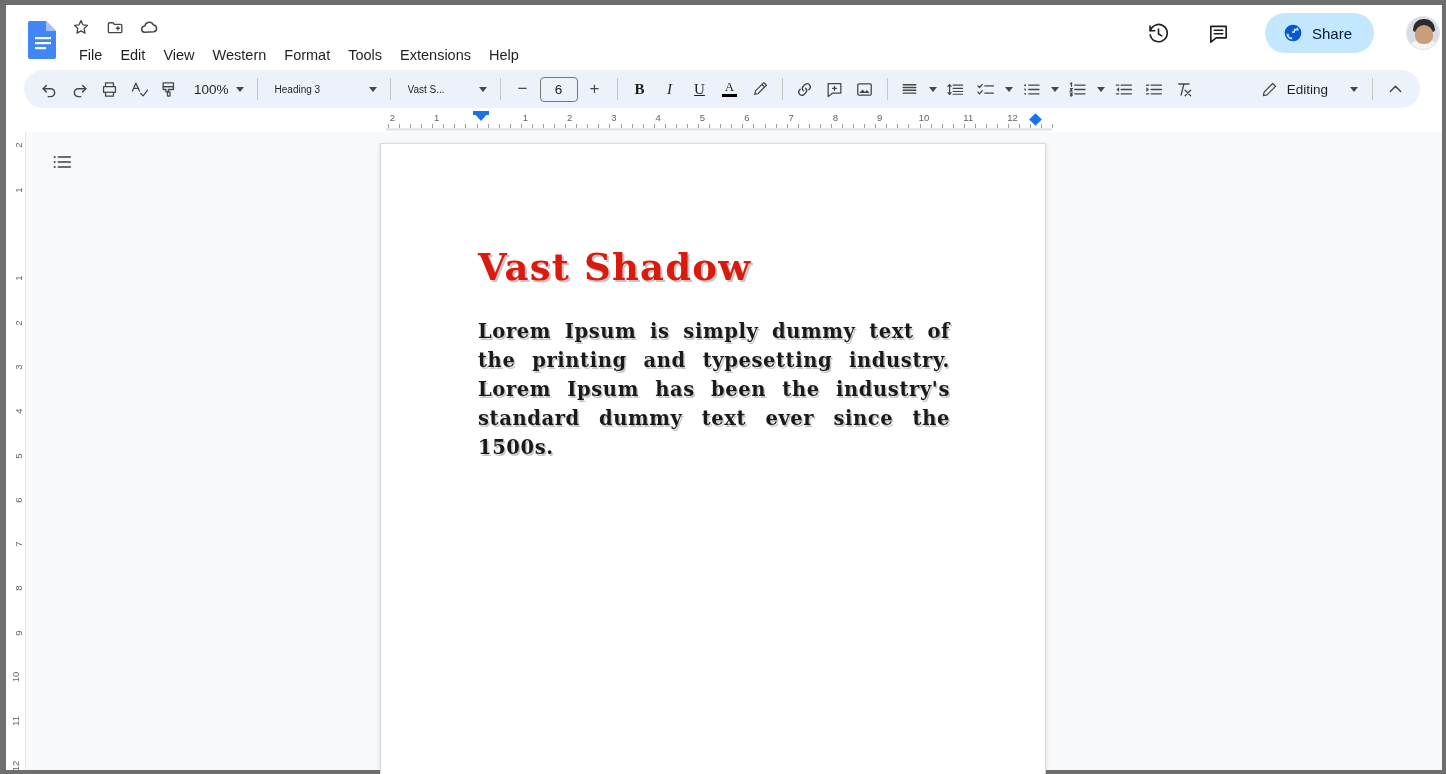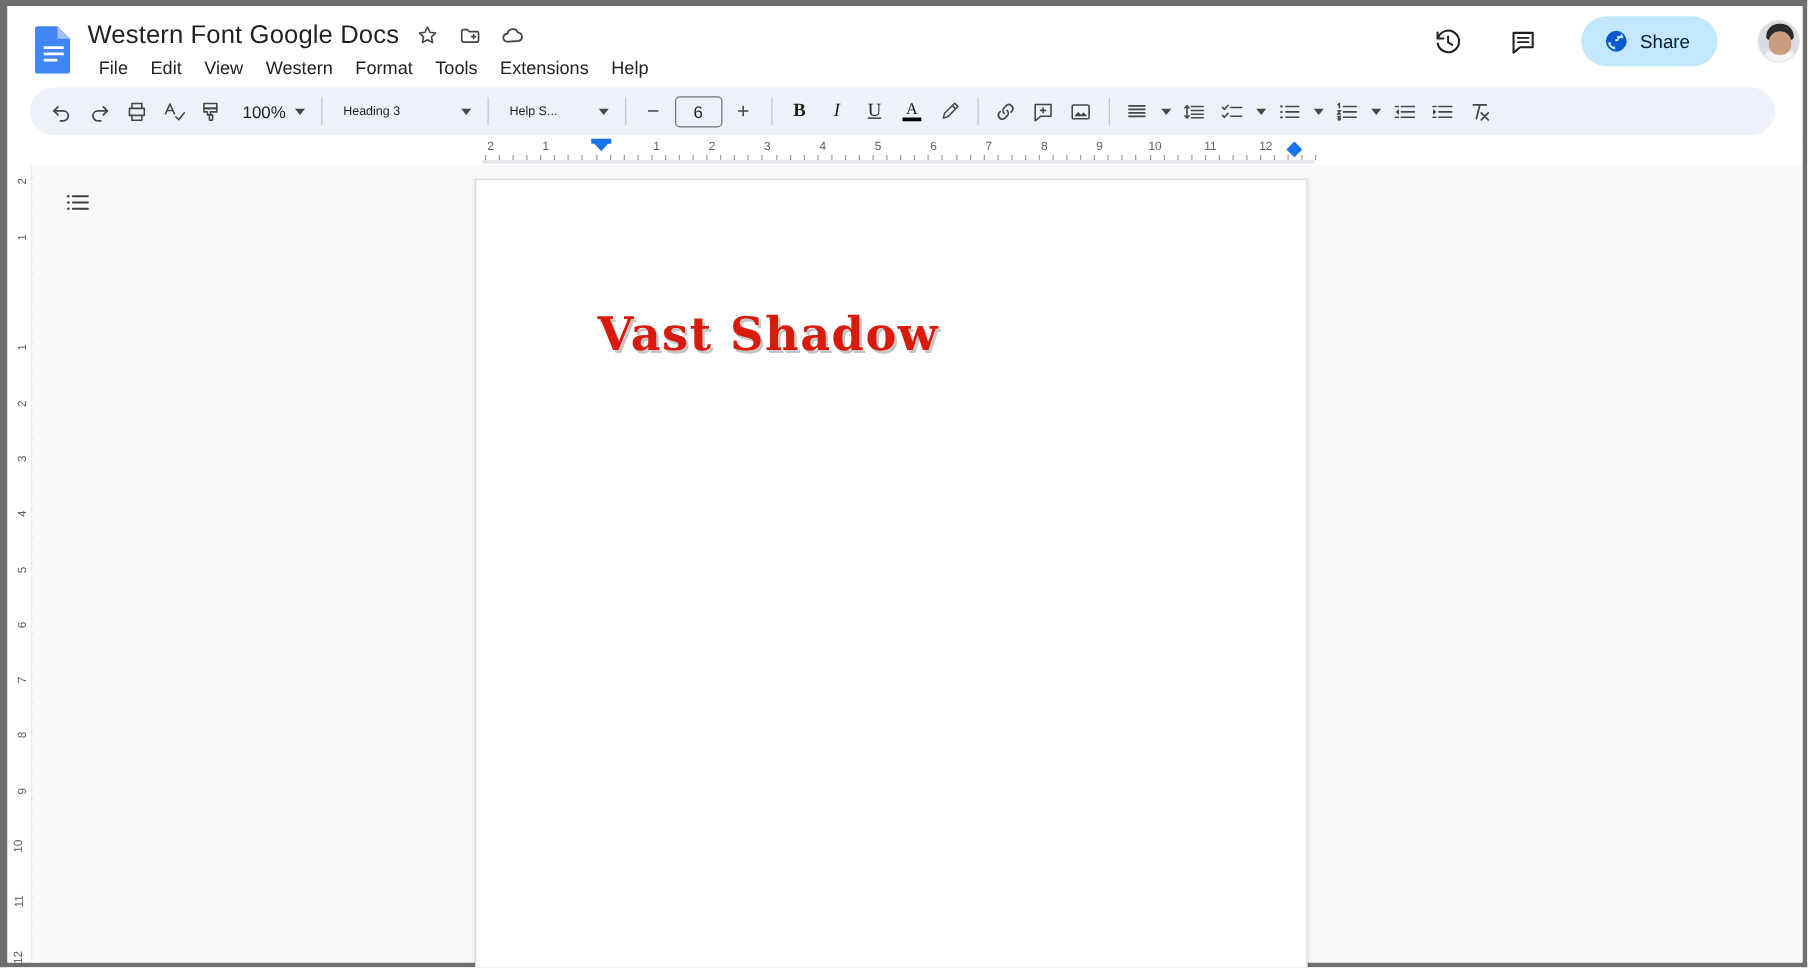--- a/index.html
+++ b/index.html
@@ -206,7 +206,6 @@
     </div>
 
     <div class="title-row">
-      <span class="doc-title">Western Font Google Docs</span>
       <span class="title-icon">
         <svg width="18" height="18" viewBox="0 0 24 24" fill="none" stroke="#444746" stroke-width="1.7" stroke-linejoin="round">
           <path d="M12 3.5 l2.6 5.6 6.1 .7 -4.5 4.2 1.2 6.1 -5.4 -3 -5.4 3 1.2 -6.1 -4.5 -4.2 6.1 -.7z"></path>

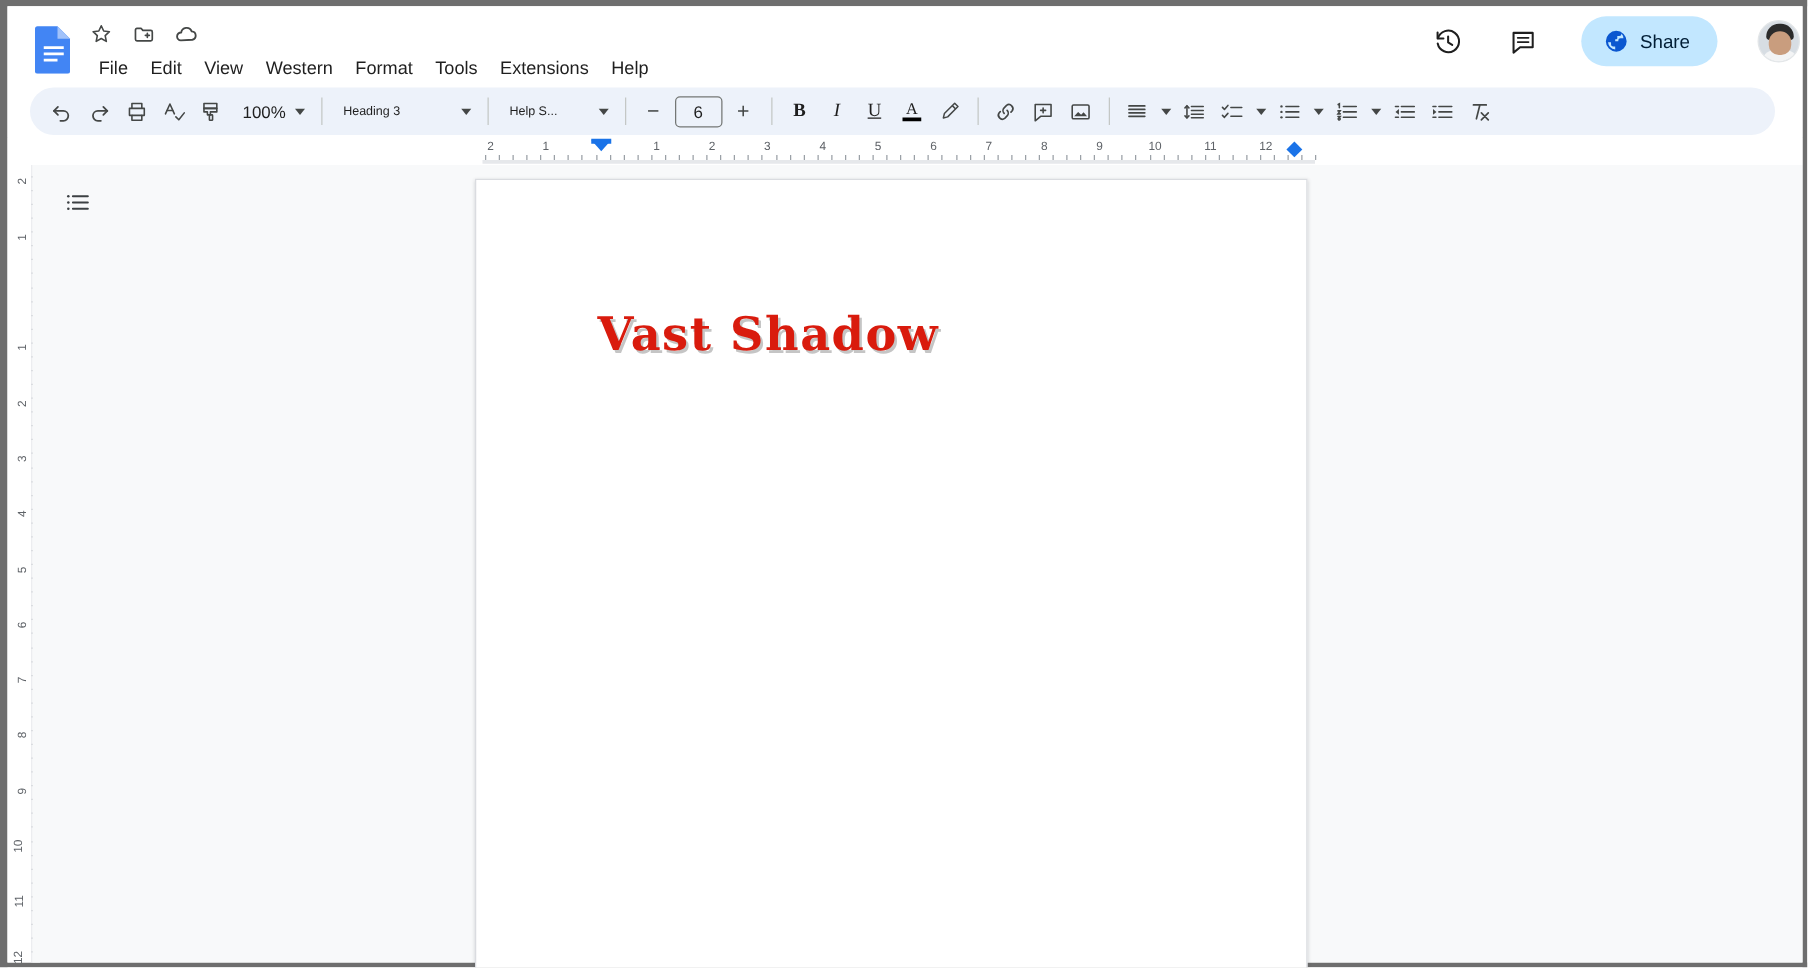--- a/index.html
+++ b/index.html
@@ -317,7 +317,7 @@
       <div class="tb-sep"></div>
 
       <div class="tb-select font-select">
-        <span class="lbl">Help S...</span>
+        <span class="lbl">Vast S...</span>
         <span class="caret"></span>
       </div>
 

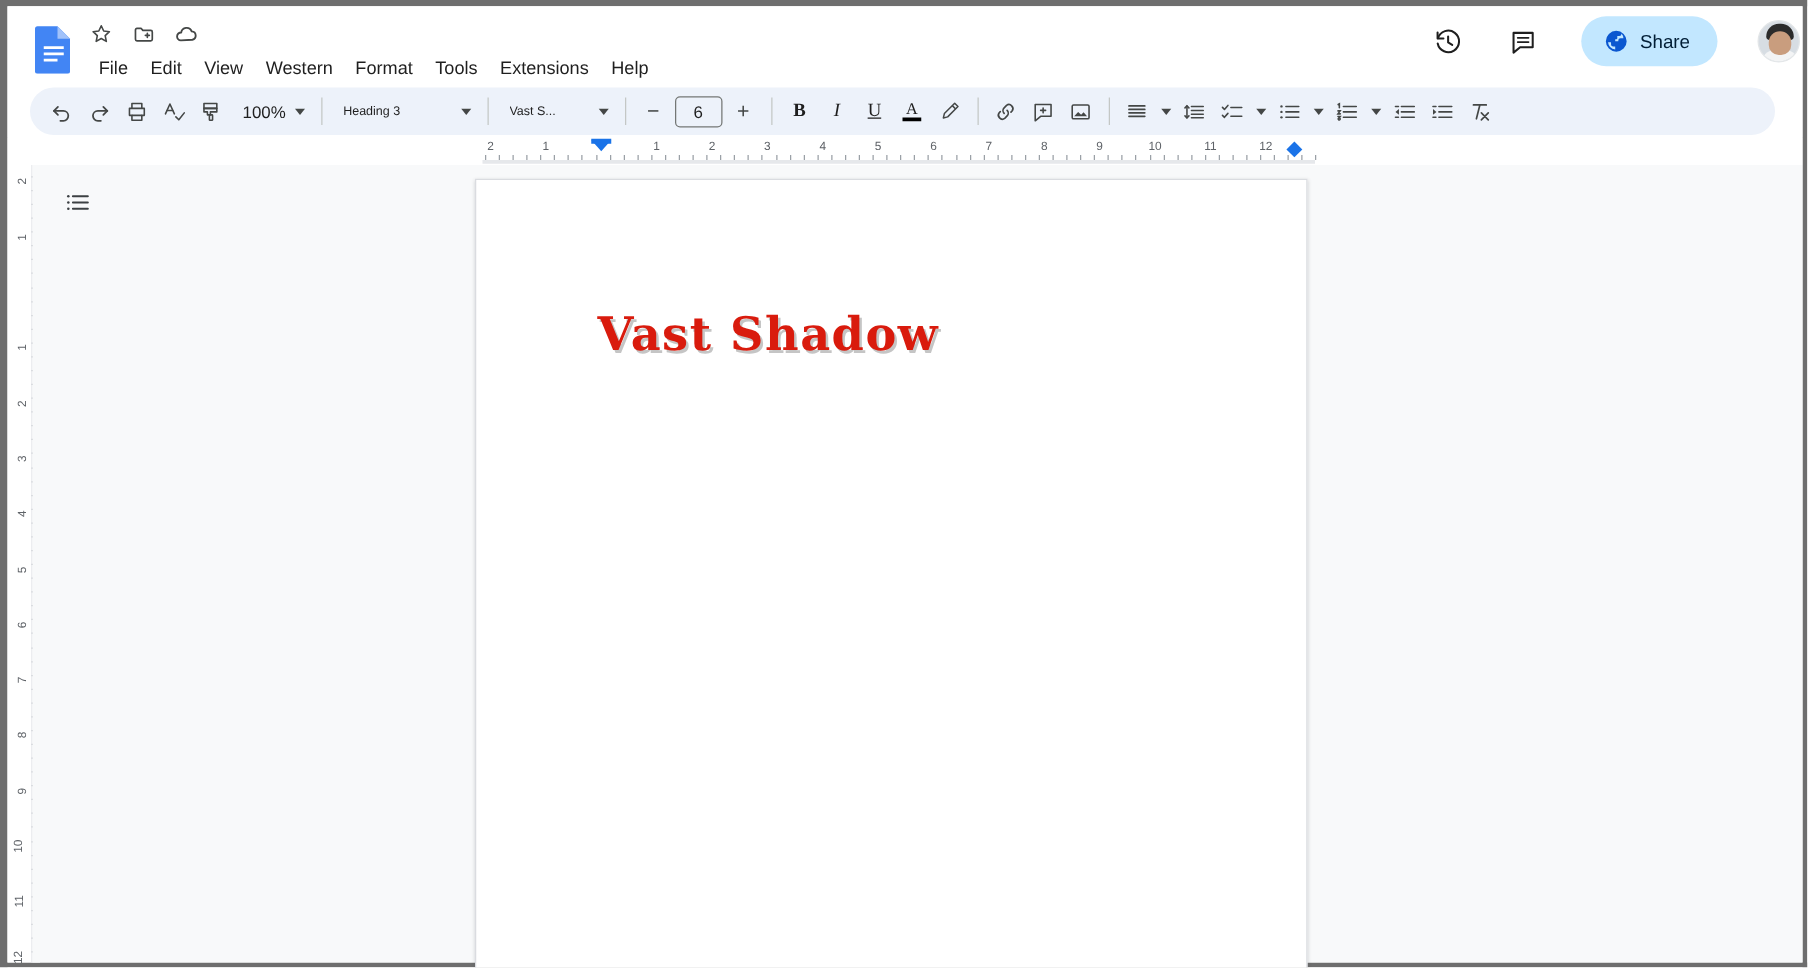--- a/index.html
+++ b/index.html
@@ -435,6 +435,23 @@
         </svg>
       </div>
 
+      <div class="toolbar-right">
+        <div class="mode-btn">
+          <span>
+            <svg width="17" height="17" viewBox="0 0 24 24" fill="none" stroke="#444746" stroke-width="1.7" stroke-linejoin="round">
+              <path d="M16.5 3.5 l4 4 -12 12 -5.2 1.2 1.2 -5.2z"></path>
+            </svg>
+          </span>
+          <span>Editing</span>
+          <span class="caret" style="margin-left:13px;"></span>
+        </div>
+        <div class="tb-sep"></div>
+        <div class="tb-btn">
+          <svg width="19" height="19" viewBox="0 0 24 24" fill="none" stroke="#444746" stroke-width="1.9" stroke-linecap="round" stroke-linejoin="round">
+            <path d="M5.5 14.5 L12 8 l6.5 6.5"></path>
+          </svg>
+        </div>
+      </div>
 
     </div>
   </div>

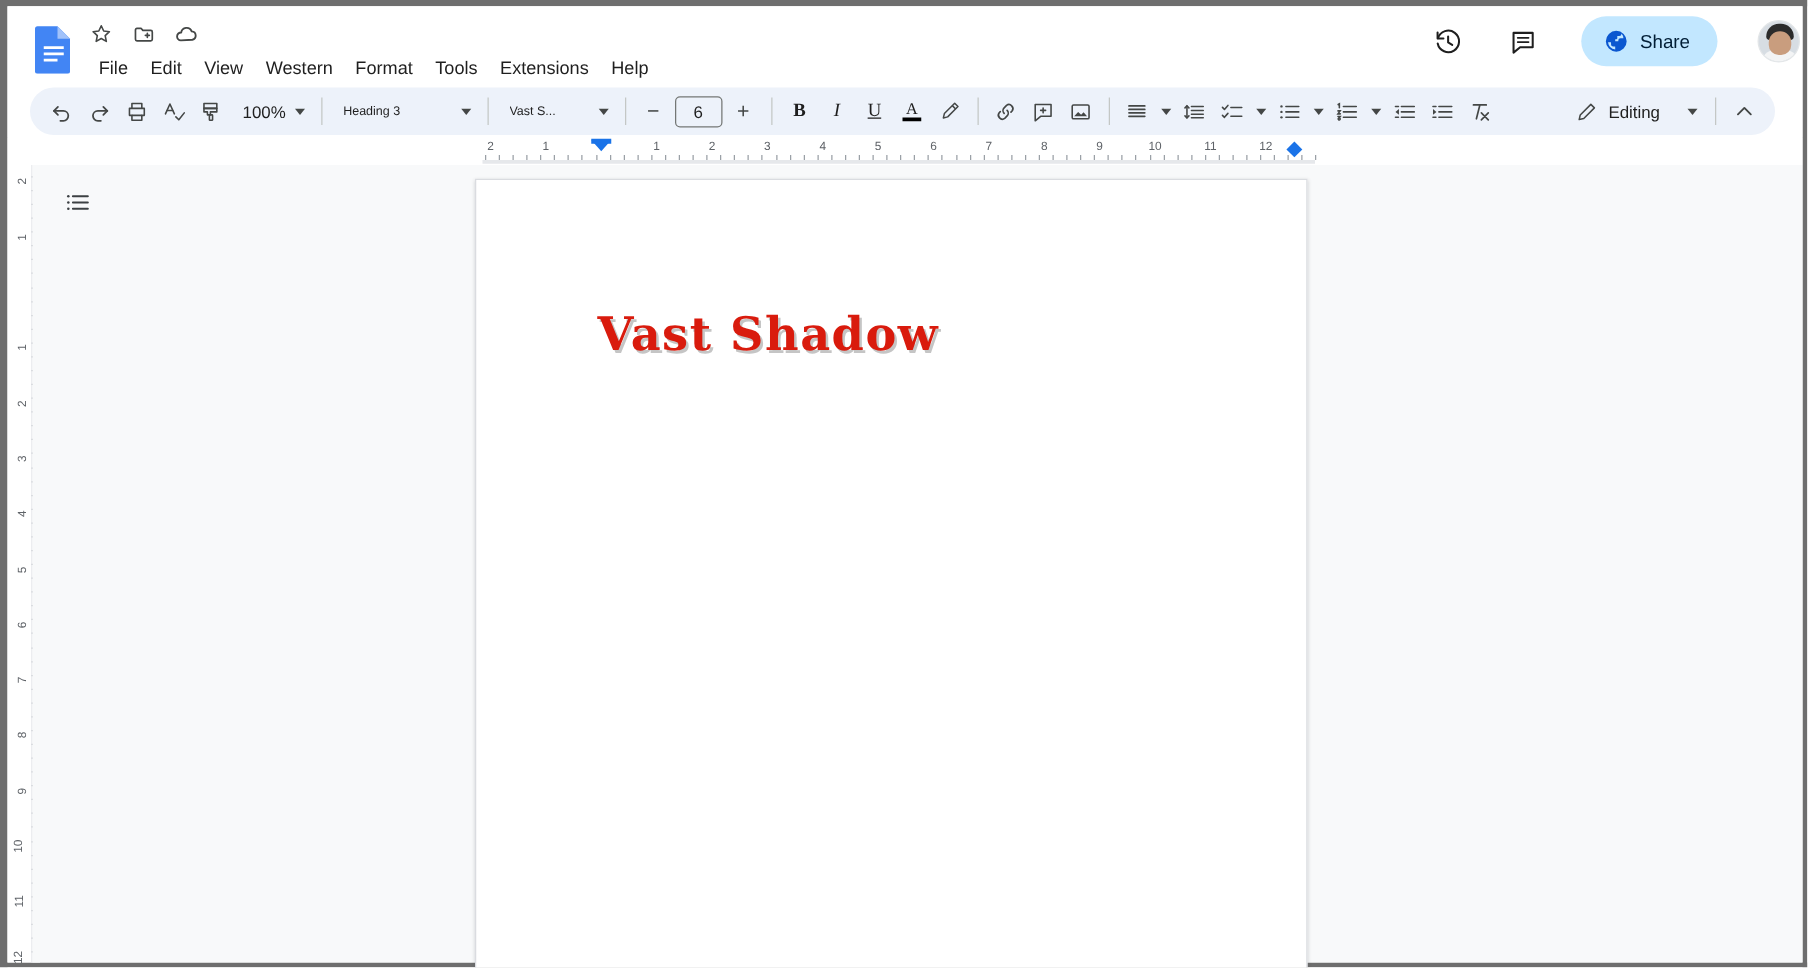--- a/index.html
+++ b/index.html
@@ -629,6 +629,7 @@
     <div class="page">
       <div class="page-content">
         <h1 class="doc-heading">Vast Shadow</h1>
+        <p class="doc-body">Lorem Ipsum is simply dummy text of the printing and typesetting industry. Lorem Ipsum has been the industry's standard dummy text ever since the 1500s.</p>
       </div>
     </div>
 

